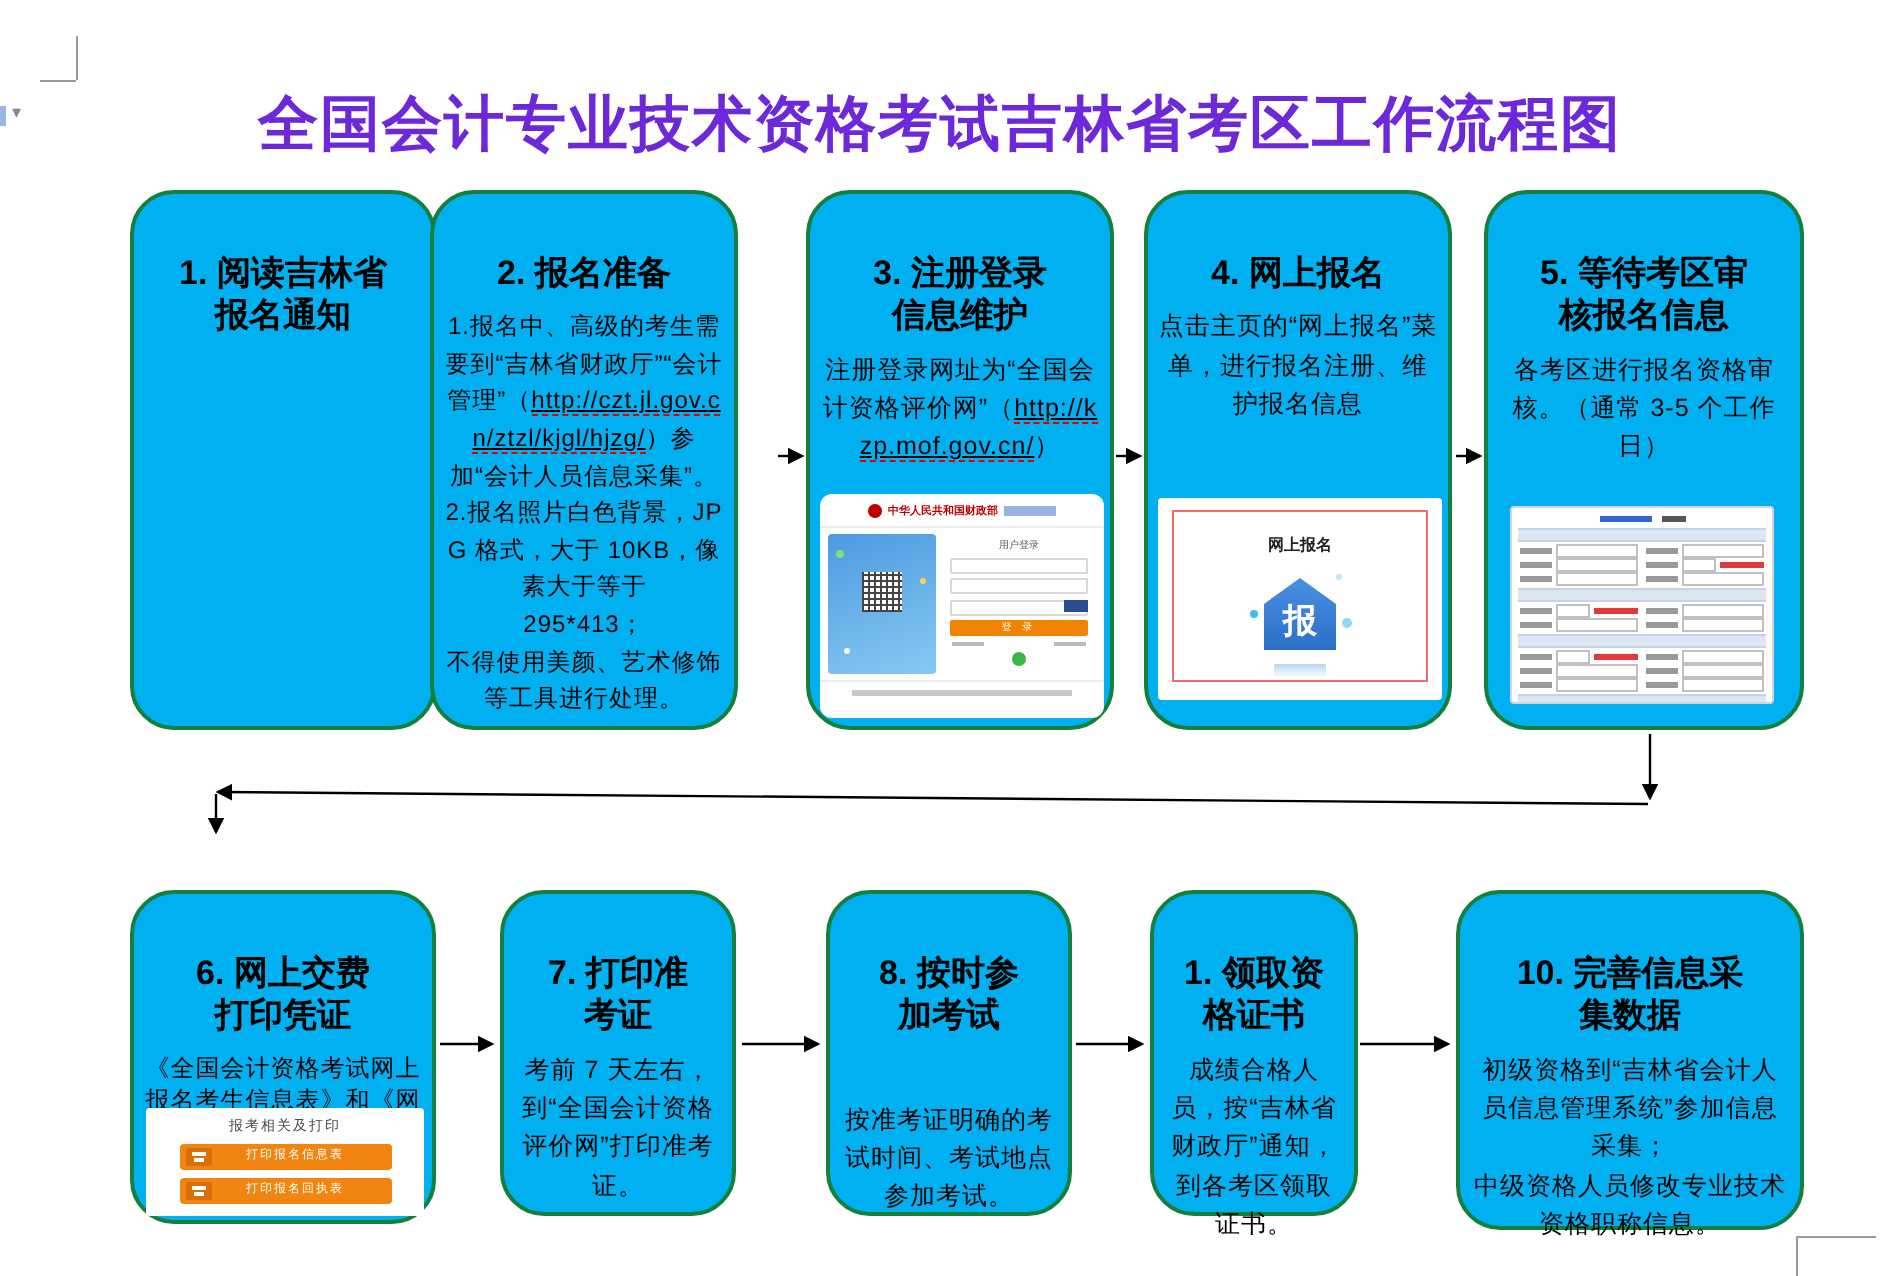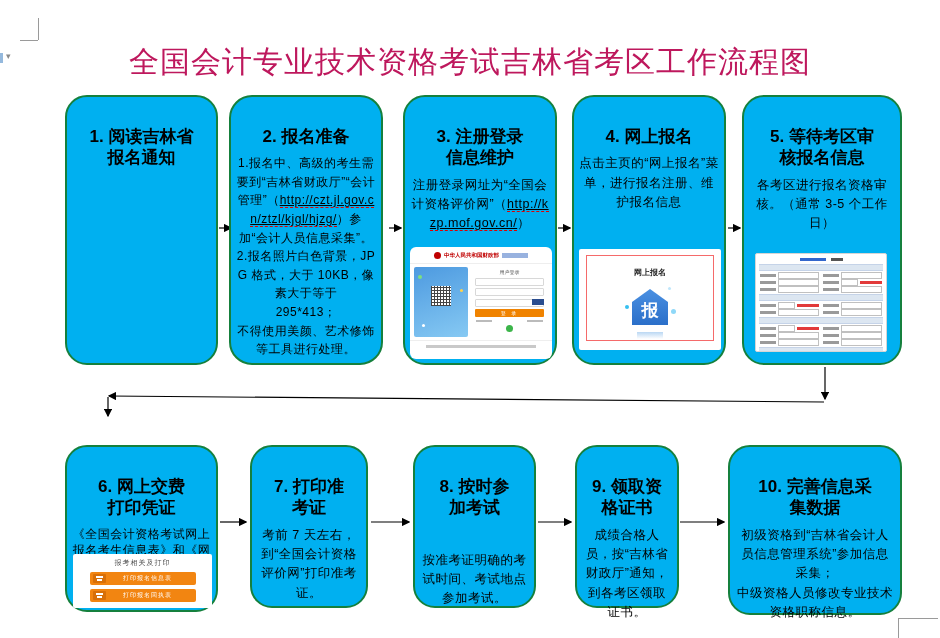--- a/index.html
+++ b/index.html
@@ -6,7 +6,7 @@
   #canvas{position:relative;width:940px;height:638px;background:#fff;overflow:hidden;
           font-family:"Liberation Sans","DejaVu Sans",sans-serif;color:#000;}
   .page-title{position:absolute;left:0;top:42px;width:940px;text-align:center;
-          font-size:30px;font-weight:normal;letter-spacing:1px;color:#be185d;}
+          font-size:30px;font-weight:bold;letter-spacing:1px;color:#6d28d9;}
   
   .step-box{position:absolute;background:#00b0f0;border:2px solid #15803d;border-radius:22px;
           box-sizing:border-box;text-align:center;padding:27px 5px;}

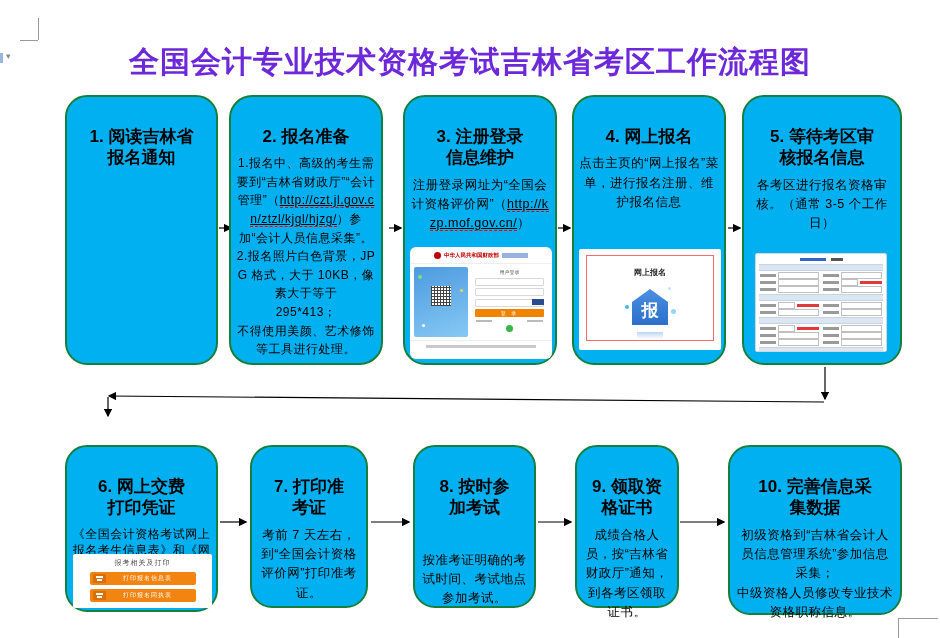--- a/index.html
+++ b/index.html
@@ -109,7 +109,7 @@
 报名通知</div>
   </div>
 
-  <div class="step-box" style="left:229px;top:95px;width:154px;height:270px;border-radius:23px;">
+  <div class="step-box" style="left:215px;top:95px;width:154px;height:270px;">
     <div class="step-title">2. 报名准备</div>
     <div class="step-body" style="font-size:12px;"><span>1.报名中、高级的考生需要到“吉林省财政厅”“会计管理”（</span><span class="doc-link">http://czt.jl.gov.cn/ztzl/kjgl/hjzg/</span><span>）参加“会计人员信息采集”。
 2.报名照片白色背景，JPG 格式，大于 10KB，像素大于等于

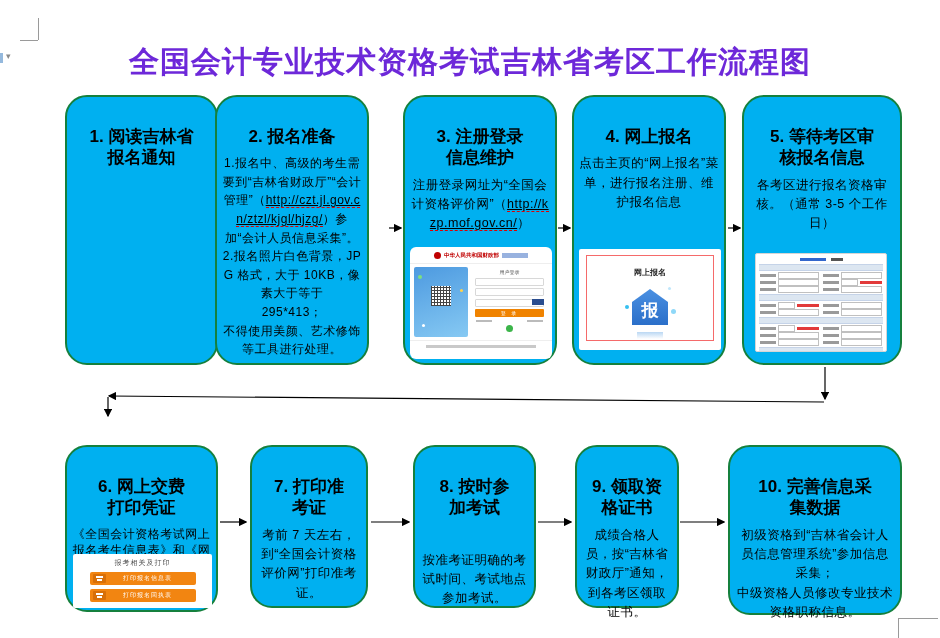--- a/index.html
+++ b/index.html
@@ -303,7 +303,7 @@
   </div>
 
   <div class="step-box" style="left:575px;top:445px;width:104px;height:163px;">
-    <div class="step-title">9. 领取资
+    <div class="step-title">1. 领取资
 格证书</div>
     <div class="step-body"><span>成绩合格人员，按“吉林省财政厅”通知，到各考区领取证书。</span></div>
   </div>

